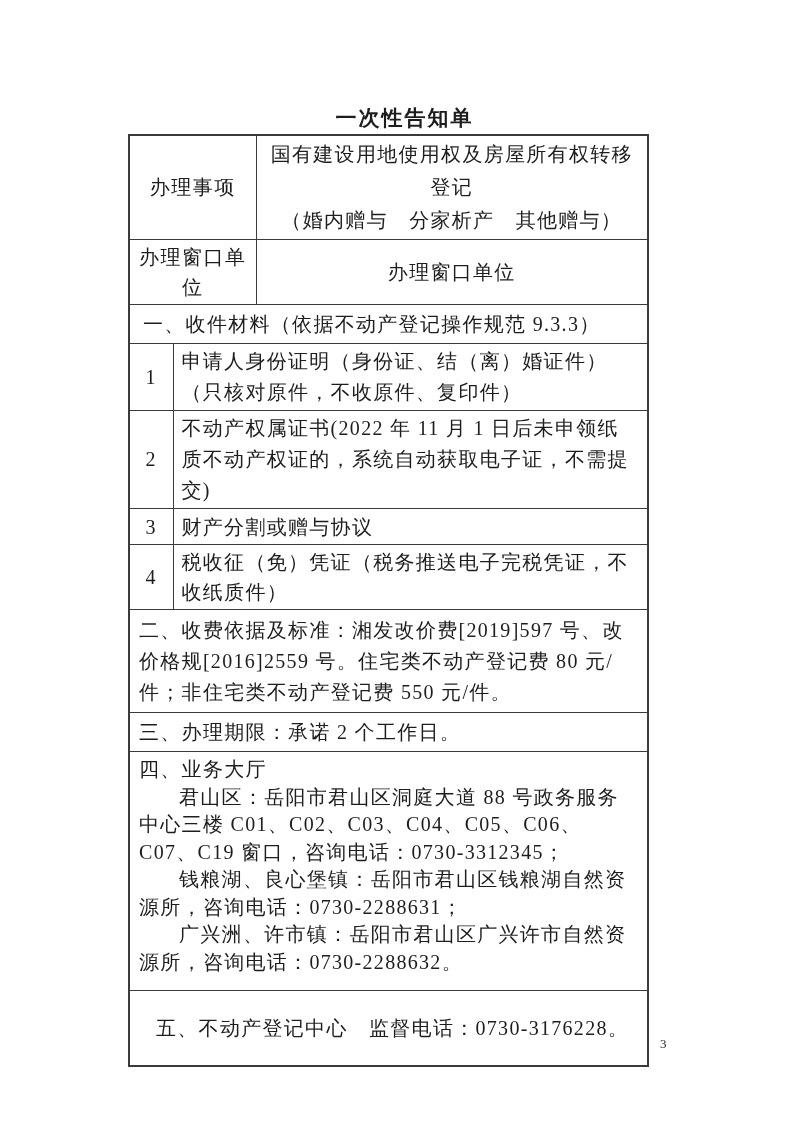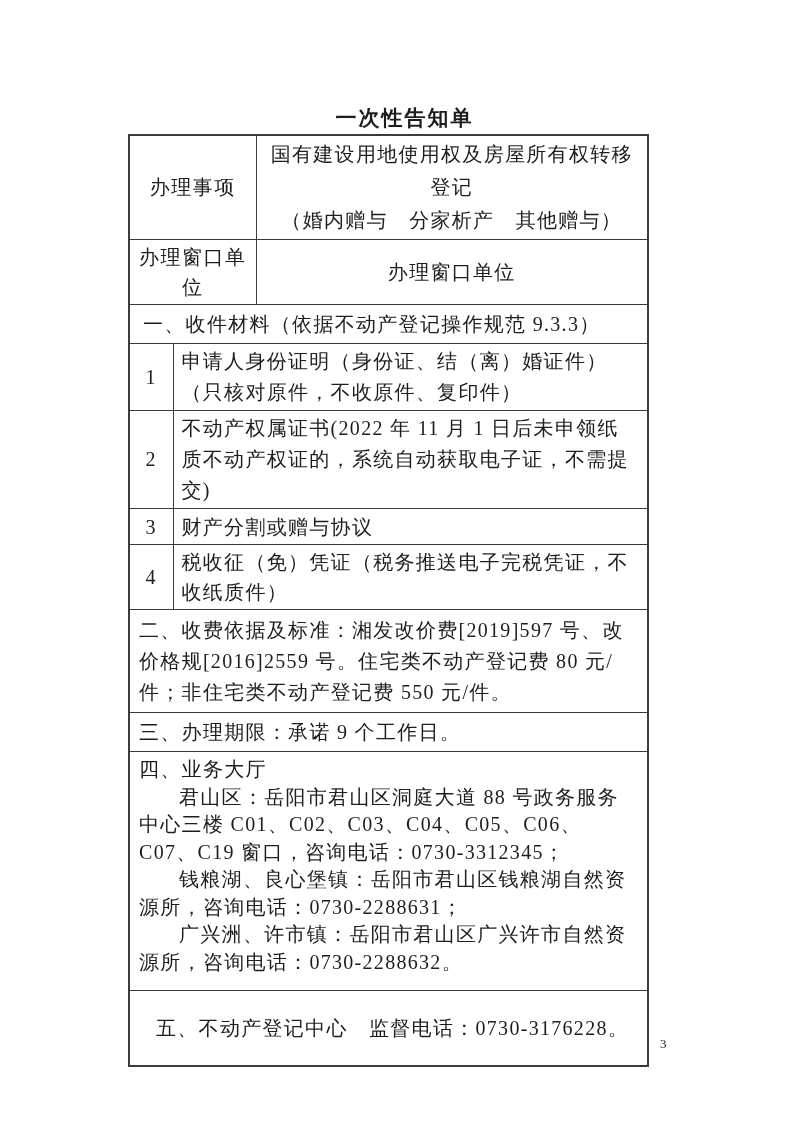--- a/index.html
+++ b/index.html
@@ -140,7 +140,7 @@
     </tr>
 
     <tr class="sec-three">
-      <td colspan="3">三、办理期限：承诺 9 个工作日。</td>
+      <td colspan="3">三、办理期限：承诺 2 个工作日。</td>
     </tr>
 
     <tr class="sec-four">

